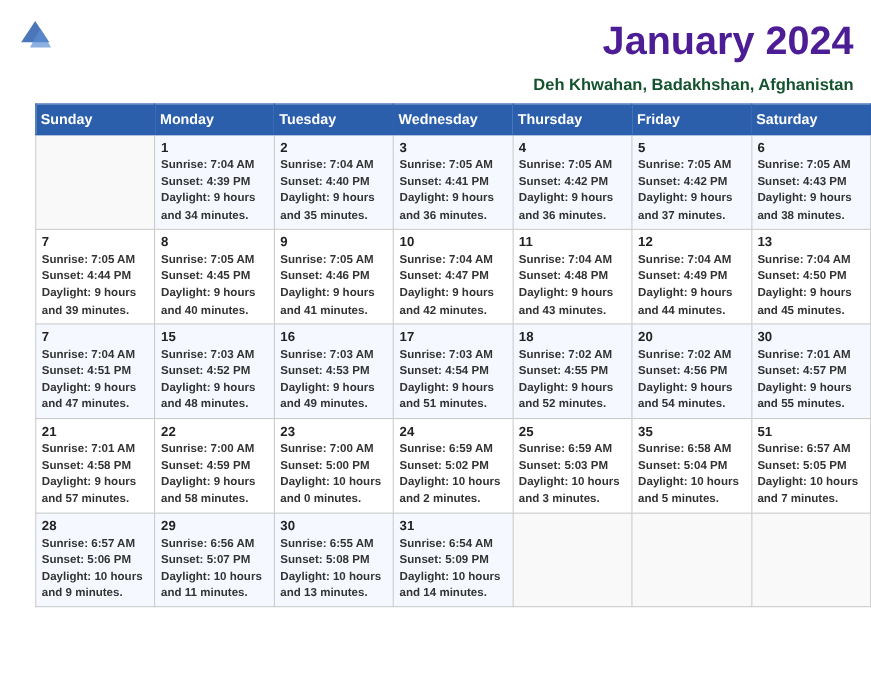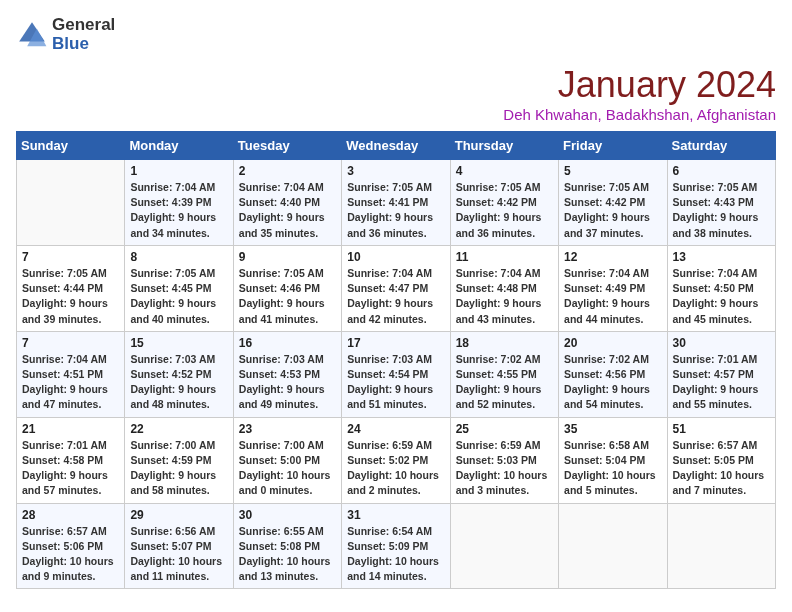--- a/index.html
+++ b/index.html
@@ -108,10 +108,6 @@
       <polygon points="20,4 36,28 4,28" fill="#2b5fac" opacity="0.85"></polygon>
       <polygon points="26,12 38,34 14,34" fill="#5b8fd4" opacity="0.7"></polygon>
     </svg>
-    <div class="logo-text">
-      <span class="logo-general">General</span>
-      <span class="logo-blue">Blue</span>
-    </div>
   </div>
   <div class="title-block">
     <div class="month-title">January 2024</div>

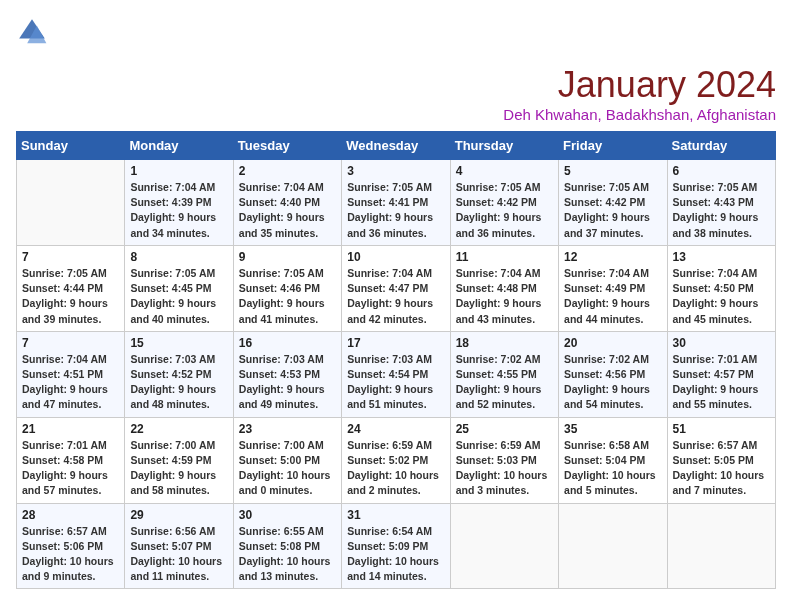--- a/index.html
+++ b/index.html
@@ -45,9 +45,8 @@
     }
     .month-title {
       font-size: 36px;
-      font-weight: normal;
-      color: #7f1d1d;
-      margin-top: 48px;
+      font-weight: bold;
+      color: #4c1d95;
     }
     .location {
       font-size: 15px;

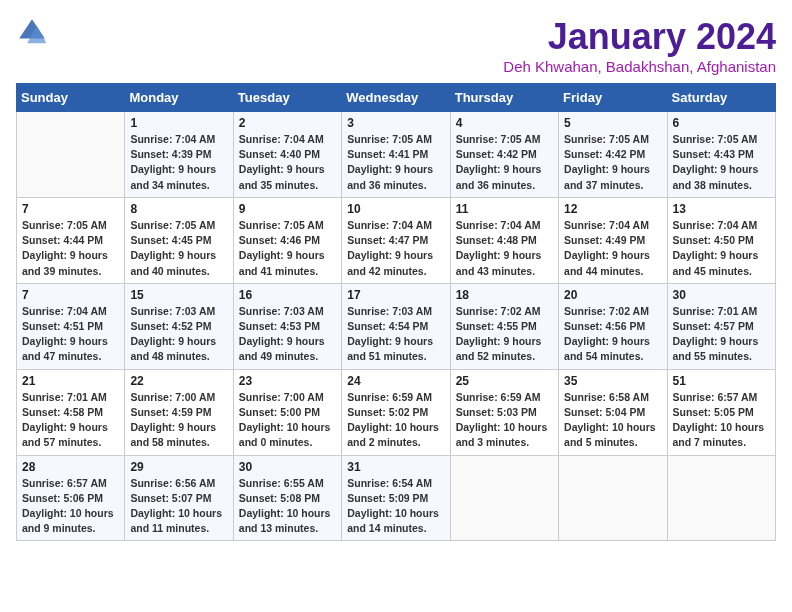--- a/index.html
+++ b/index.html
@@ -50,8 +50,9 @@
     }
     .location {
       font-size: 15px;
-      color: #a21caf;
-      font-weight: normal;
+      color: #14532d;
+      font-weight: bold;
+      margin-top: 11px;
     }
     .calendar {
       width: 100%;

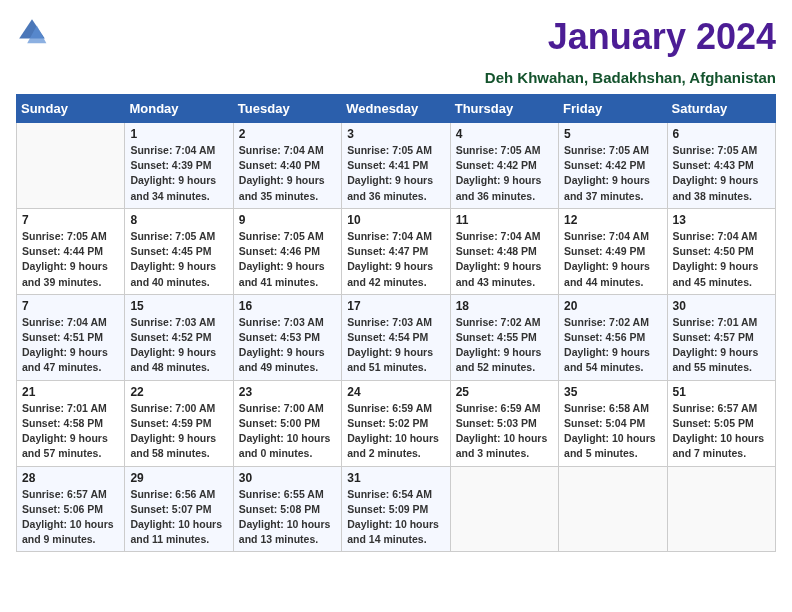--- a/index.html
+++ b/index.html
@@ -58,6 +58,7 @@
       width: 100%;
       border-collapse: collapse;
       font-size: 11px;
+      margin-left: 16px;
     }
     .calendar th {
       background: #2b5fac;

